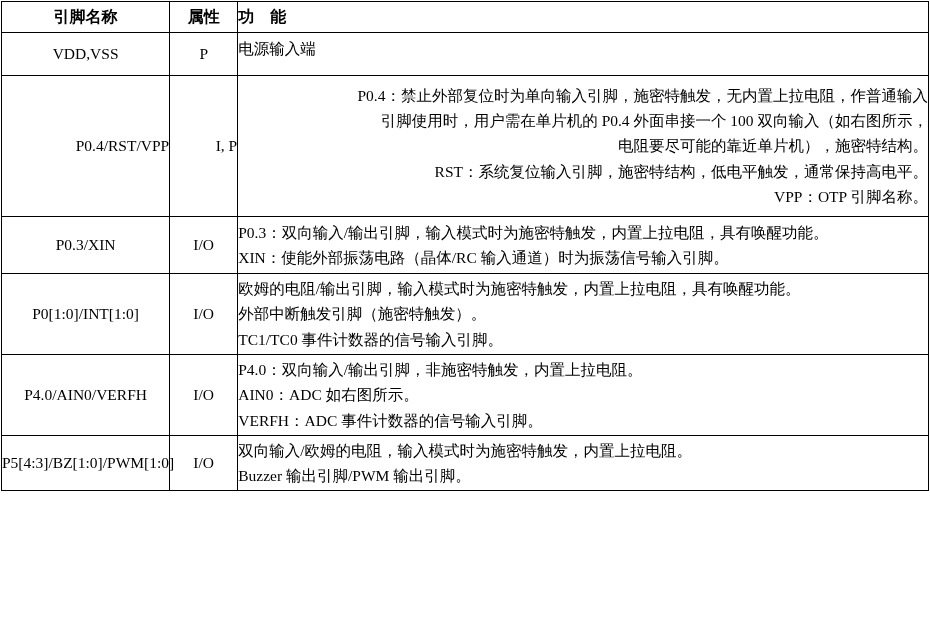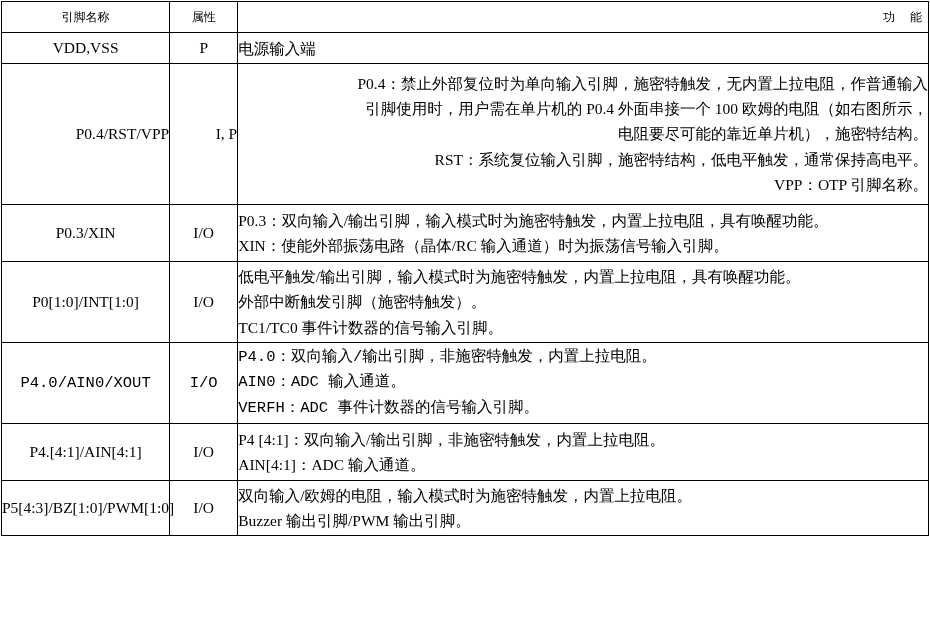--- a/index.html
+++ b/index.html
@@ -37,9 +37,9 @@
 
   thead td {
     text-align: center;
-    font-size: 12px;
+    font-size: 16px;
     height: 30px;
-    font-weight: normal;
+    font-weight: bold;
   }
   .hdr-name, .hdr-attr {
     text-align: center;

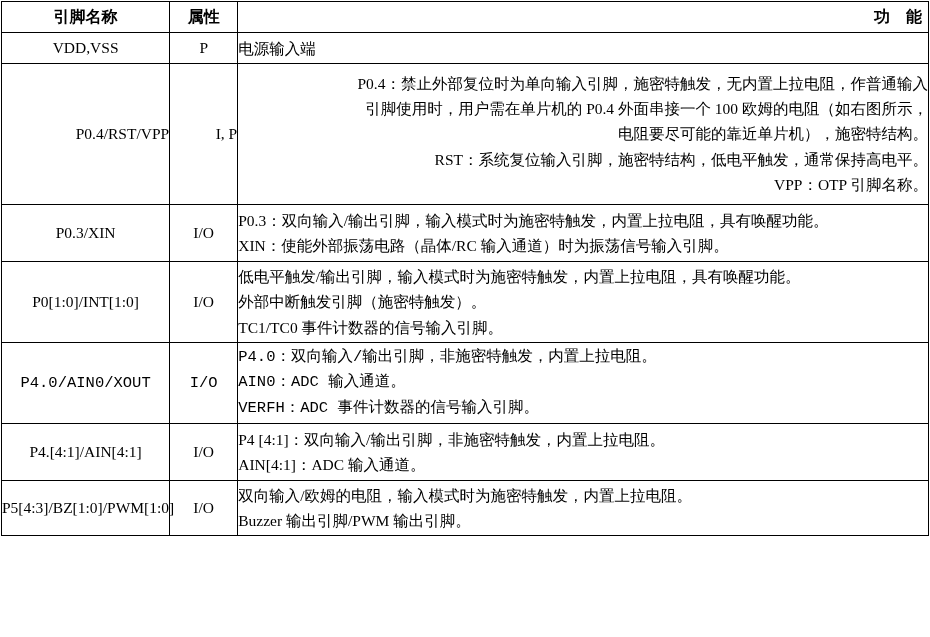--- a/index.html
+++ b/index.html
@@ -45,7 +45,7 @@
     text-align: center;
   }
   .hdr-func {
-    text-align: right;
+    text-align: left;
     letter-spacing: 6px;
   }
   td.name-cell {

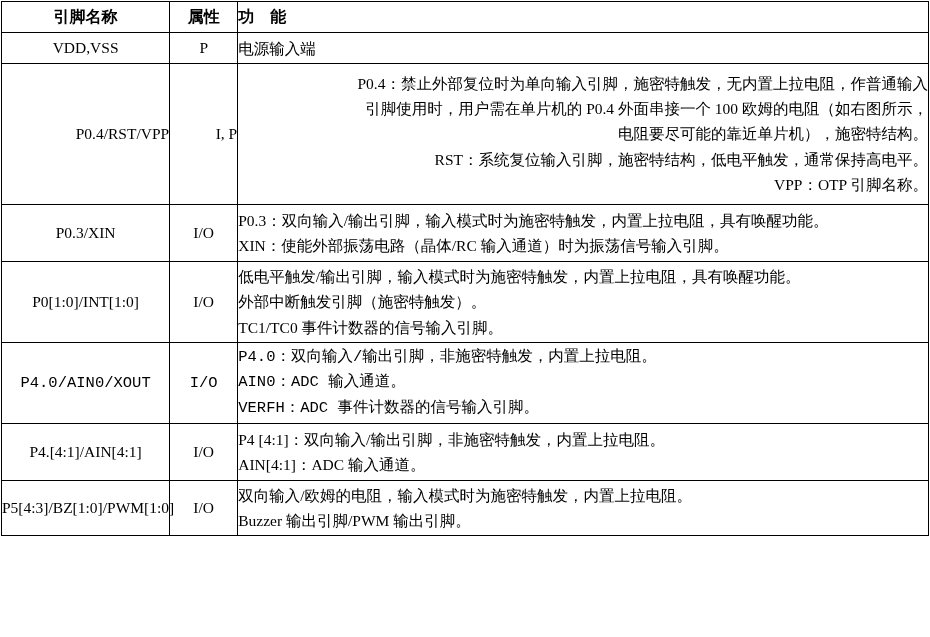--- a/index.html
+++ b/index.html
@@ -73,7 +73,7 @@
   .row-vdd td.func-cell,
   .row-vdd td.name-cell,
   .row-vdd td.attr-cell { height: 28px; }
-  .row-vdd td.func-cell { padding-top: 2px; padding-bottom: 0; }
+  .row-vdd td.func-cell { padding-top: 2px; padding-bottom: 12px; }
   .row-vdd td.name-cell { font-size: 15.5px; }
 
   .row-rst td { height: 140px; text-align: right; }

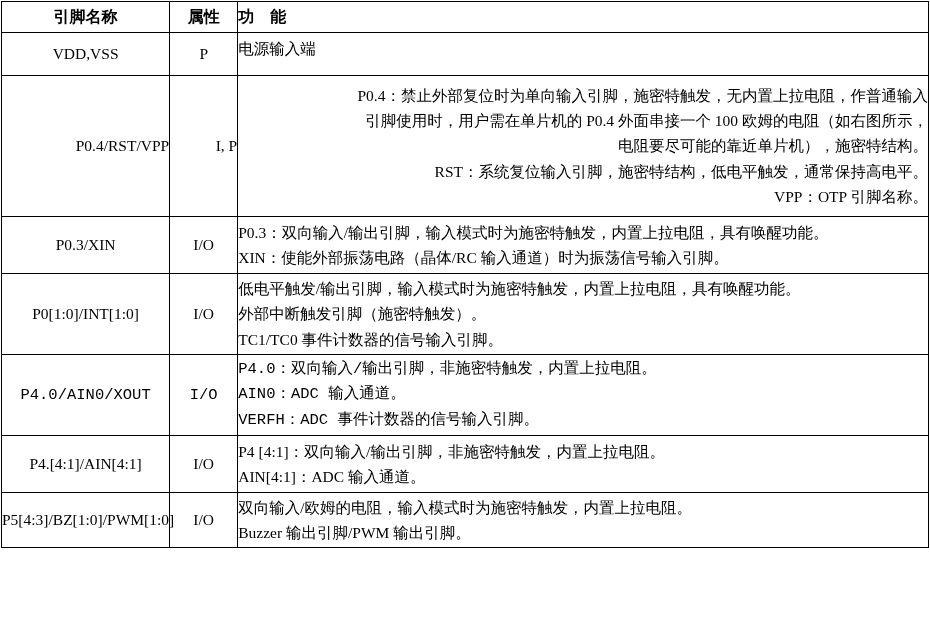--- a/index.html
+++ b/index.html
@@ -114,7 +114,7 @@
           <td class="attr-cell">I, P</td>
           <td class="func-cell">
             <span class="line">P0.4：禁止外部复位时为单向输入引脚，施密特触发，无内置上拉电阻，作普通输入</span>
-            <span class="line">引脚使用时，用户需在单片机的 P0.4 外面串接一个 100 欧姆的电阻（如右图所示，</span>
+            <span class="line">引脚使用时，用户需在单片机的 P0.4 外面串接一个 100 双向输入（如右图所示，</span>
             <span class="line">电阻要尽可能的靠近单片机），施密特结构。</span>
             <span class="line">RST：系统复位输入引脚，施密特结构，低电平触发，通常保持高电平。</span>
             <span class="line">VPP：OTP 引脚名称。</span>

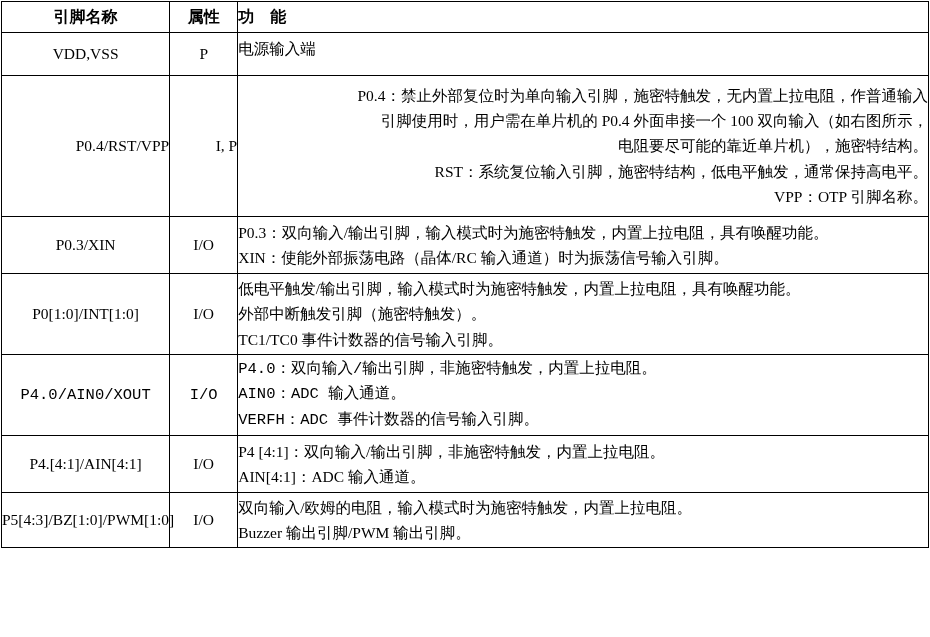--- a/index.html
+++ b/index.html
@@ -132,7 +132,7 @@
           <td class="name-cell"><span class="line">P0[1:0]/INT[1:0]</span></td>
           <td class="attr-cell">I/O</td>
           <td class="func-cell">
-            <span class="line">低电平触发/输出引脚，输入模式时为施密特触发，内置上拉电阻，具有唤醒功能。</span>
+            <span class="line">欧姆的电阻/输出引脚，输入模式时为施密特触发，内置上拉电阻，具有唤醒功能。</span>
             <span class="line">外部中断触发引脚（施密特触发）。</span>
             <span class="line">TC1/TC0 事件计数器的信号输入引脚。</span>
           </td>

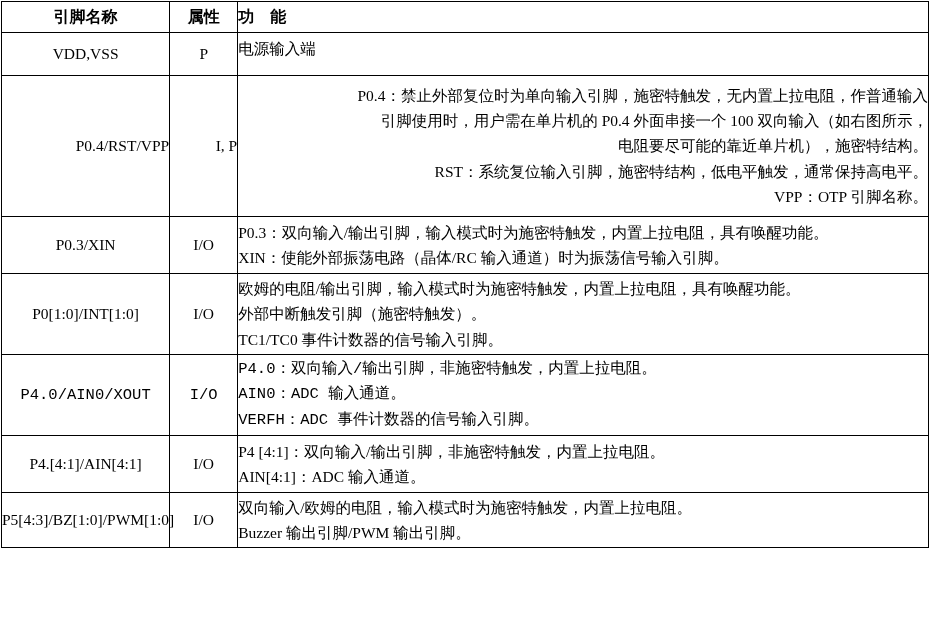--- a/index.html
+++ b/index.html
@@ -80,7 +80,7 @@
   .row-xin td { height: 56px; }
   .row-xout td { height: 56px; }
   .row-int td { height: 80px; }
-  .row-ain0 td { height: 80px; font-family: Liberation Mono, monospace; }
+  .row-ain0 td { height: 80px; }
   .row-p4 td { height: 56px; }
   .row-p5 td { height: 54px; }
 </style>

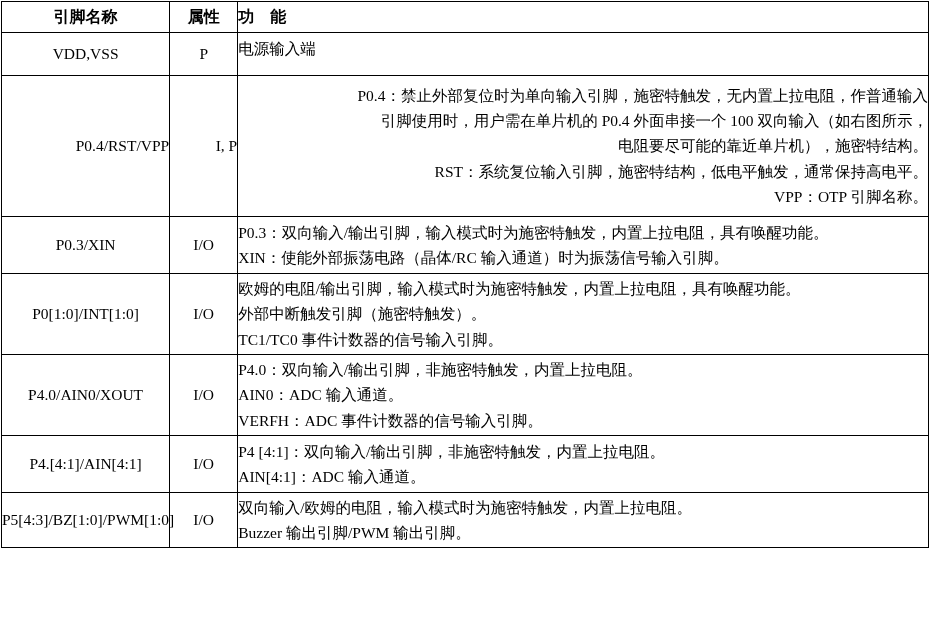--- a/index.html
+++ b/index.html
@@ -138,7 +138,7 @@
           </td>
         </tr>
         <tr class="row-ain0">
-          <td class="name-cell"><span class="line">P4.0/AIN0/XOUT</span></td>
+          <td class="name-cell"><span class="line">P4.0/AIN0/VERFH</span></td>
           <td class="attr-cell">I/O</td>
           <td class="func-cell">
             <span class="line">P4.0：双向输入/输出引脚，非施密特触发，内置上拉电阻。</span>

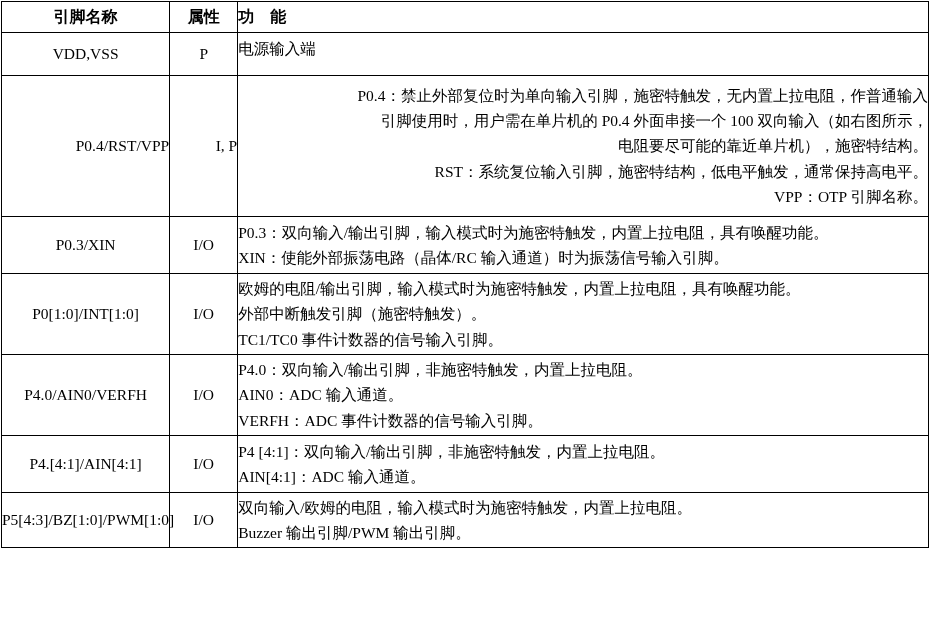--- a/index.html
+++ b/index.html
@@ -142,7 +142,7 @@
           <td class="attr-cell">I/O</td>
           <td class="func-cell">
             <span class="line">P4.0：双向输入/输出引脚，非施密特触发，内置上拉电阻。</span>
-            <span class="line">AIN0：ADC 输入通道。</span>
+            <span class="line">AIN0：ADC 如右图所示。</span>
             <span class="line">VERFH：ADC 事件计数器的信号输入引脚。</span>
           </td>
         </tr>

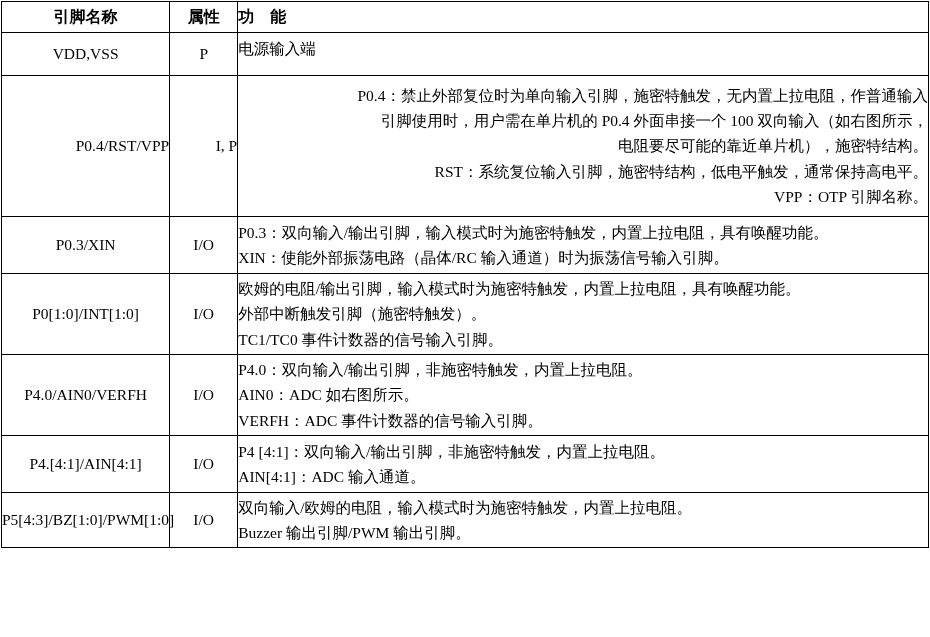--- a/index.html
+++ b/index.html
@@ -146,14 +146,6 @@
             <span class="line">VERFH：ADC 事件计数器的信号输入引脚。</span>
           </td>
         </tr>
-        <tr class="row-p4">
-          <td class="name-cell"><span class="line">P4.[4:1]/AIN[4:1]</span></td>
-          <td class="attr-cell">I/O</td>
-          <td class="func-cell">
-            <span class="line">P4 [4:1]：双向输入/输出引脚，非施密特触发，内置上拉电阻。</span>
-            <span class="line">AIN[4:1]：ADC 输入通道。</span>
-          </td>
-        </tr>
         <tr class="row-p5">
           <td class="name-cell"><span class="line">P5[4:3]/BZ[1:0]/</span><span class="line">PWM[1:0]</span></td>
           <td class="attr-cell">I/O</td>

